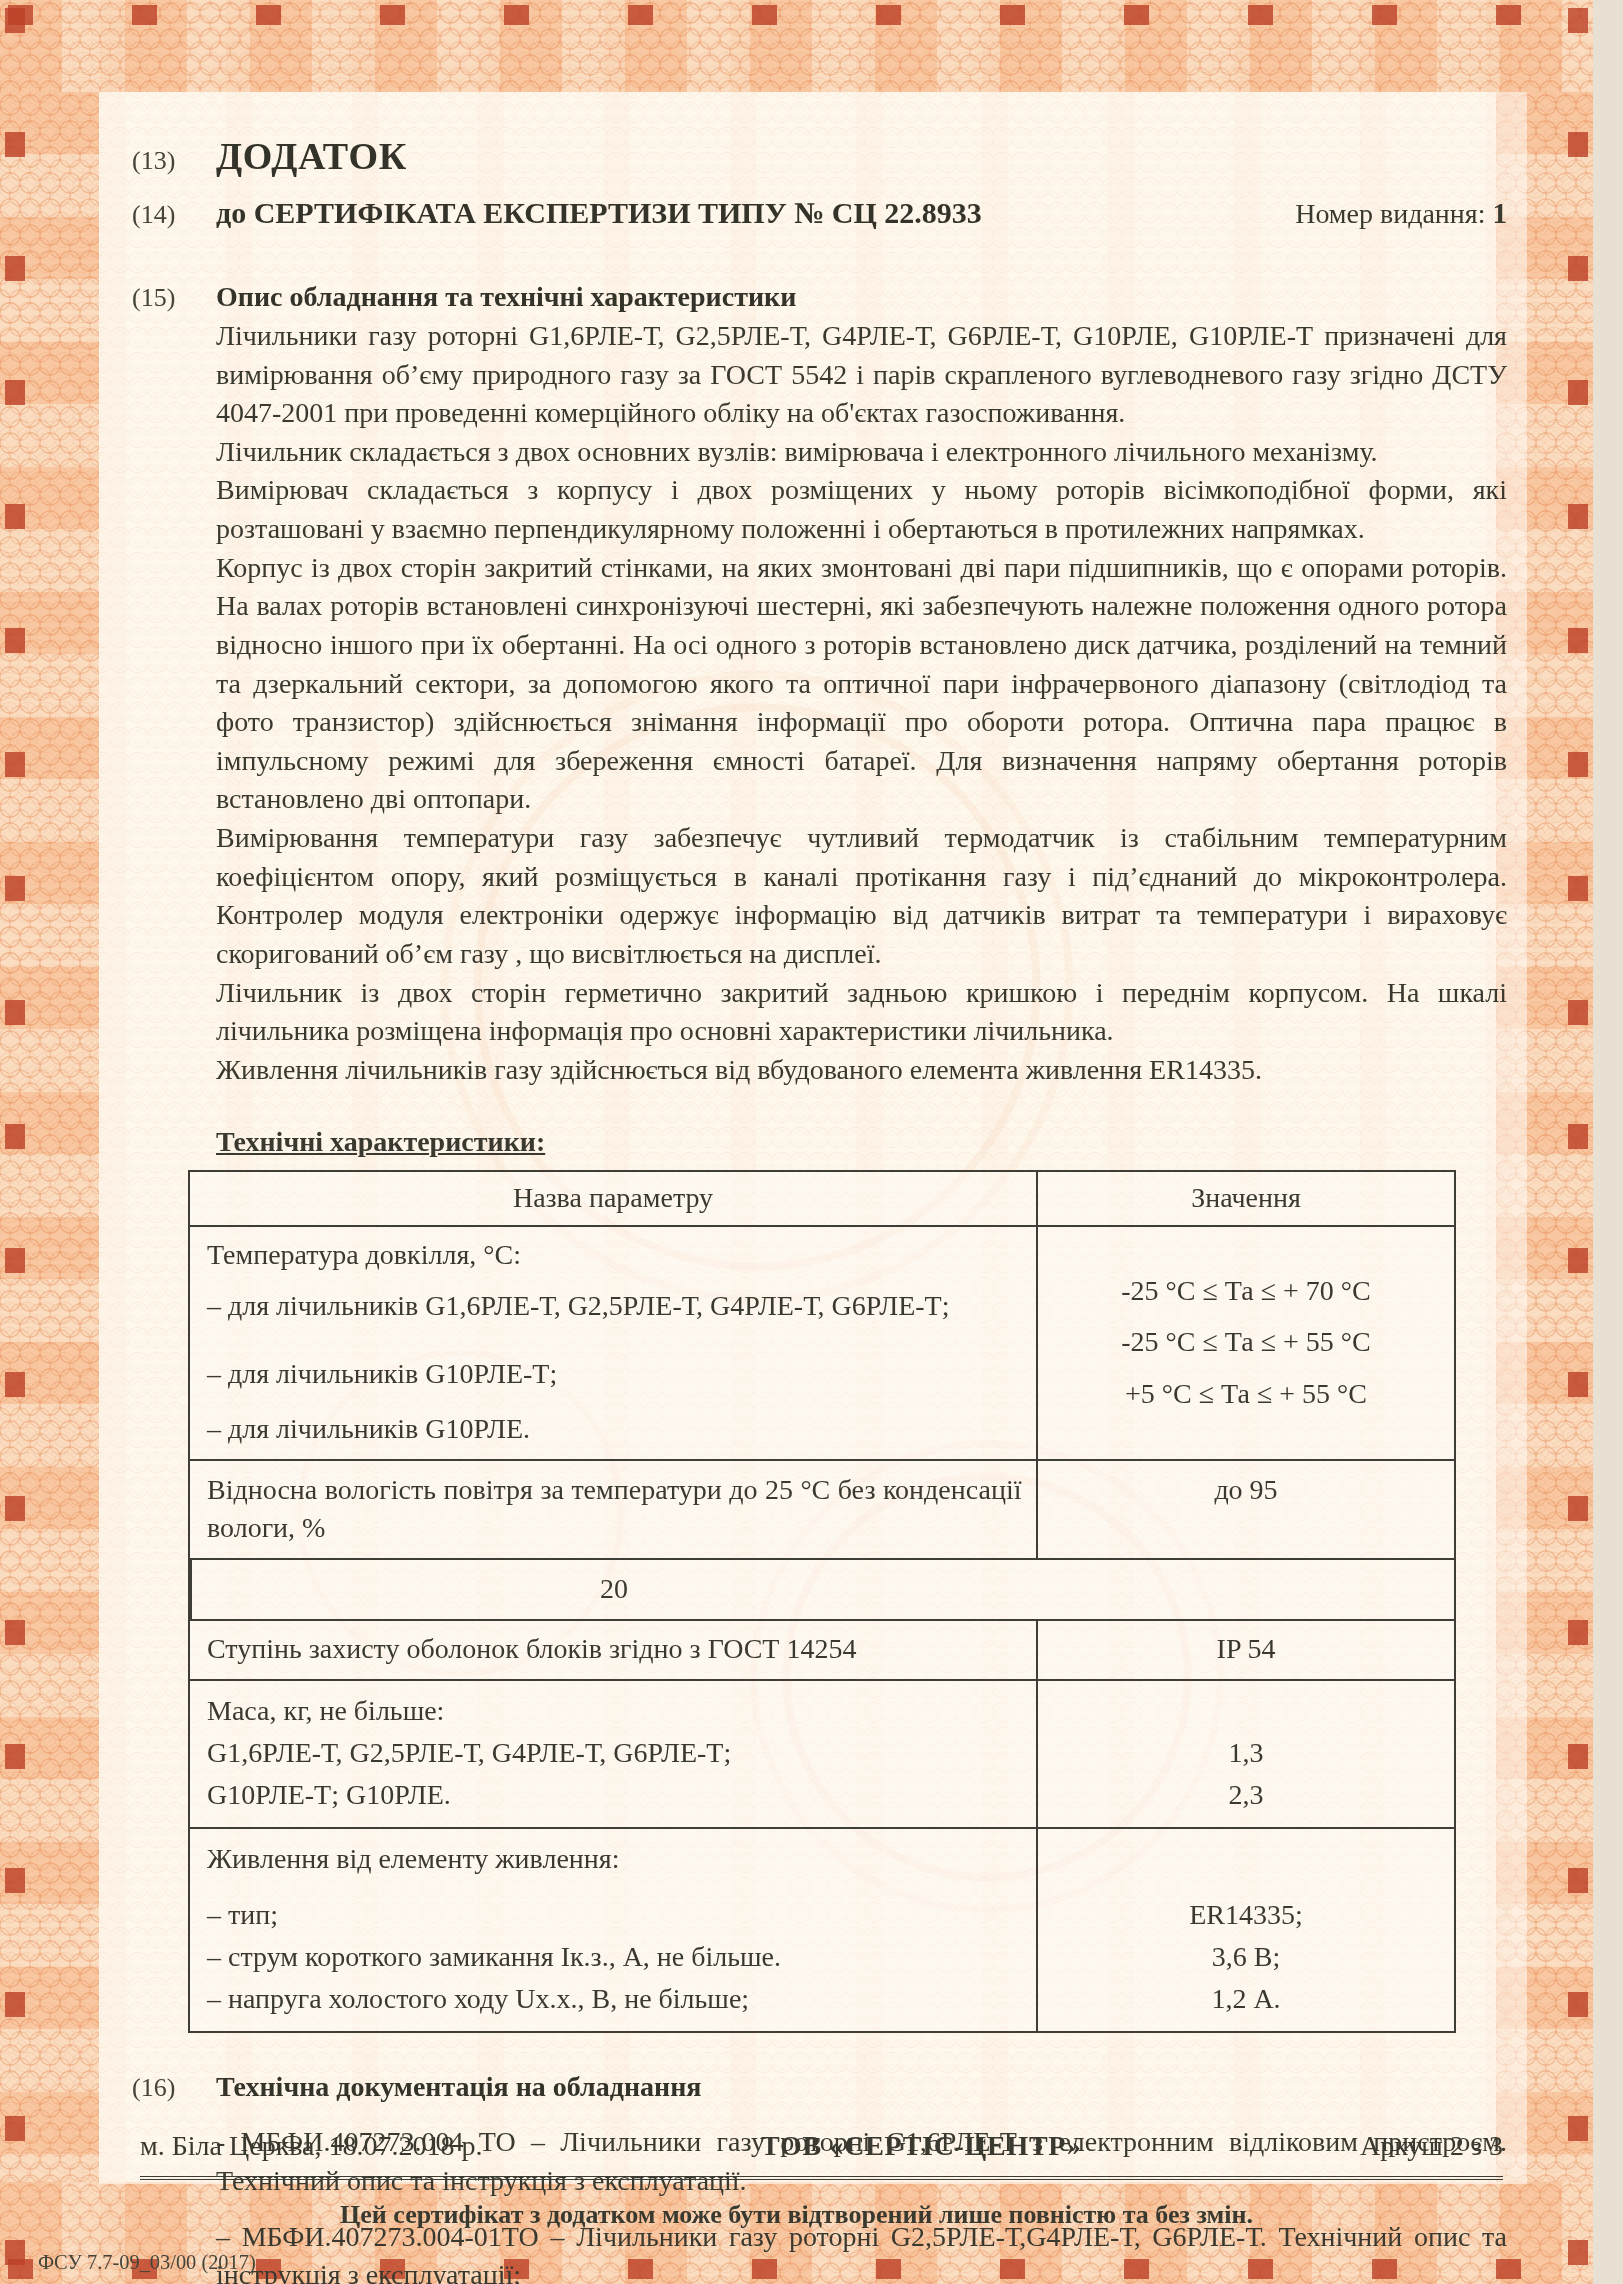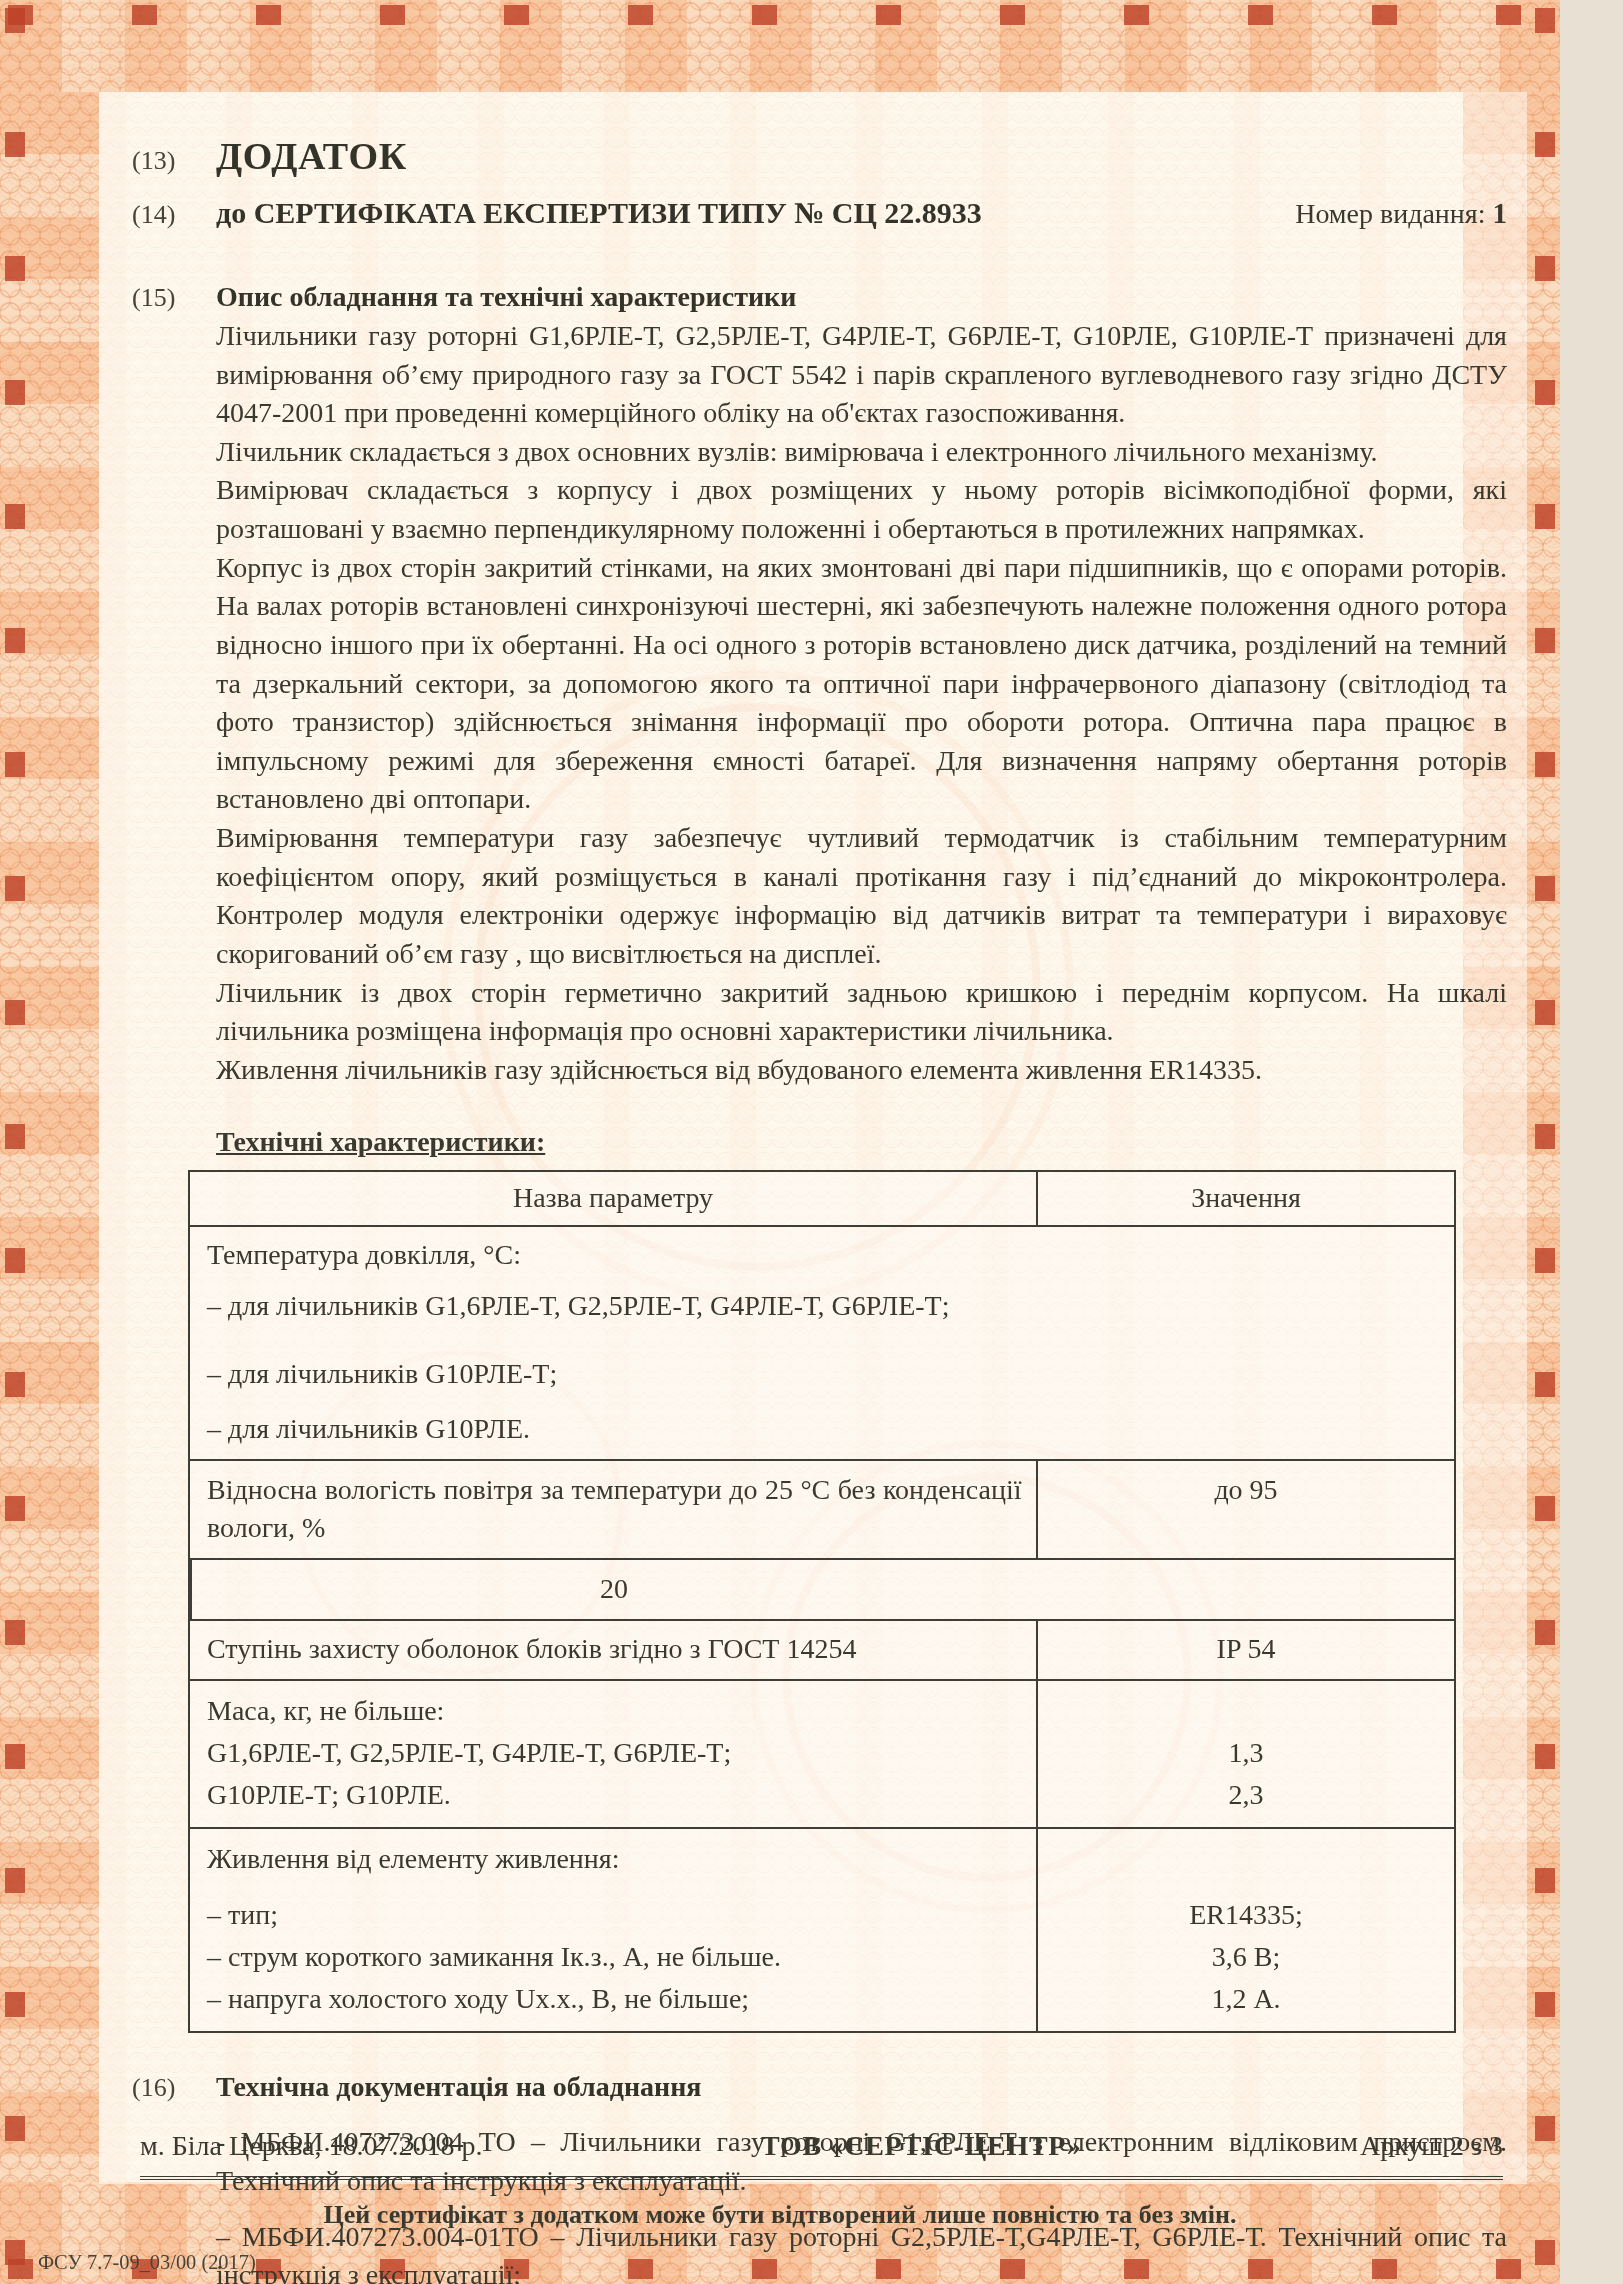--- a/index.html
+++ b/index.html
@@ -14,6 +14,7 @@
       repeating-linear-gradient(90deg, transparent 0 100px, rgba(242,170,118,0.10) 100px 126px);
     background-size:18.4px 25px,18.4px 25px,auto;
     background-position:0 0,9.2px 12.5px,0 0;
+    padding-left:33px;
   }
   .watermark{position:absolute;inset:0;pointer-events:none;
     background:

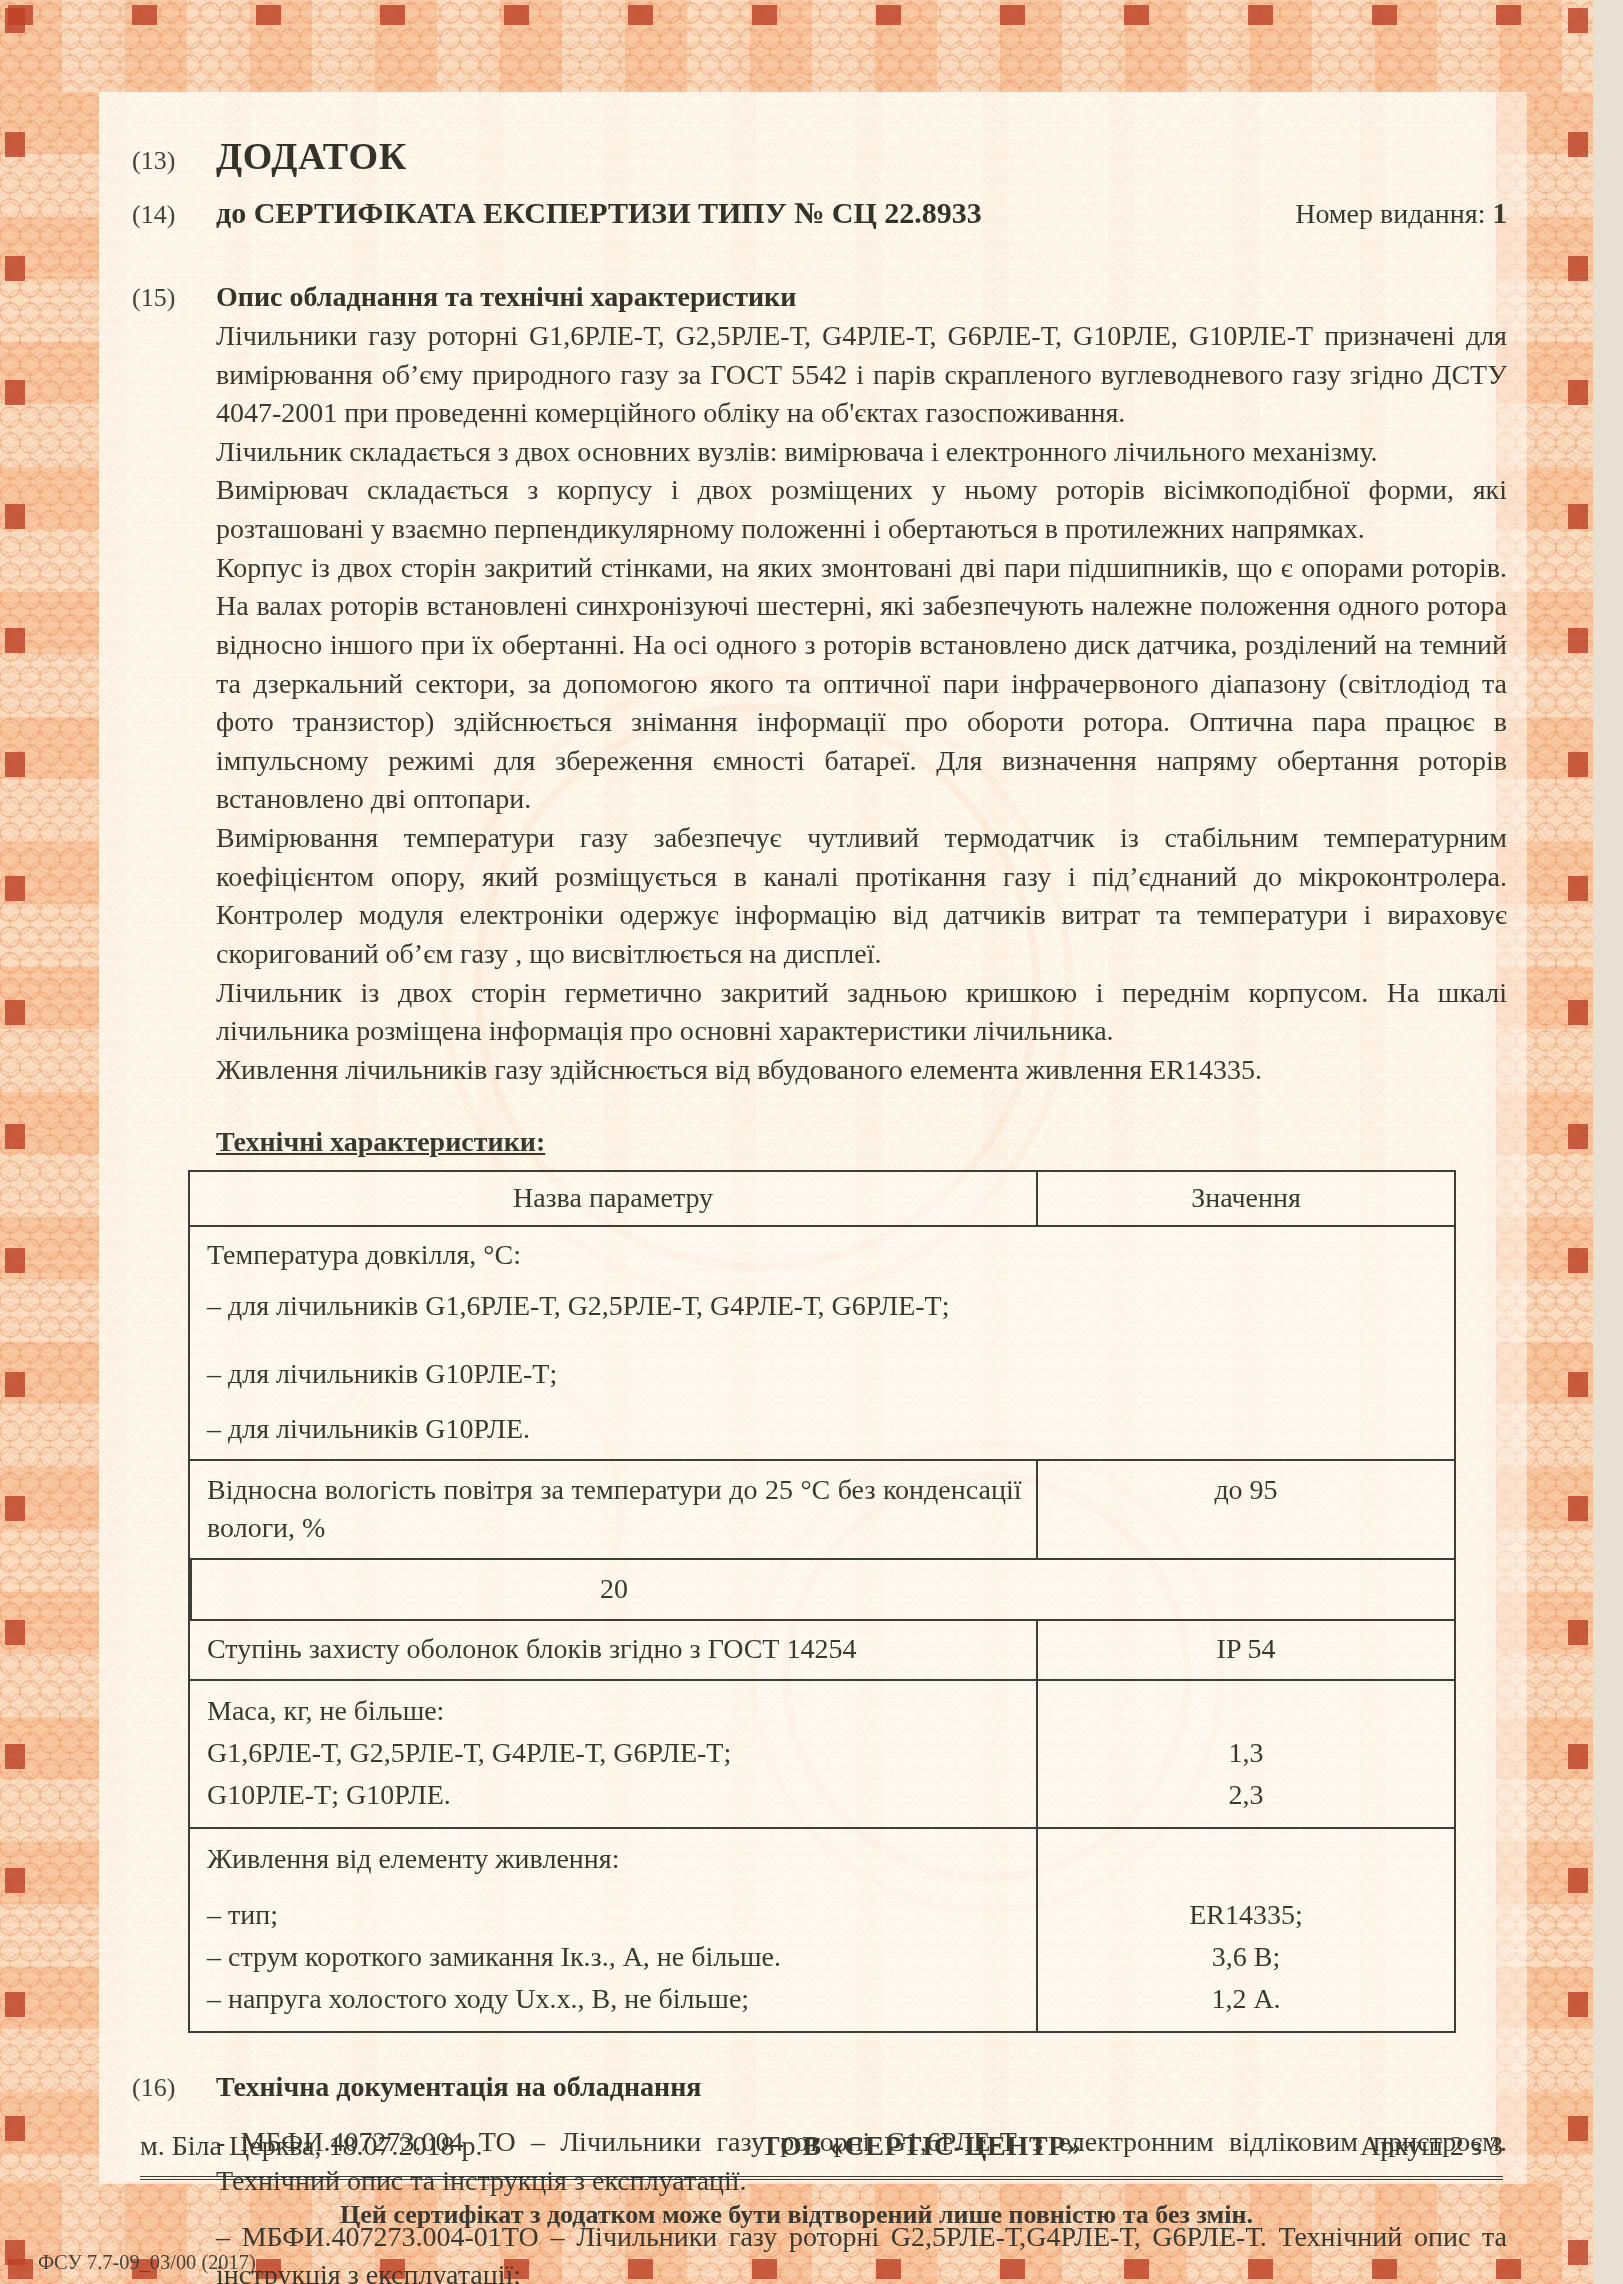--- a/index.html
+++ b/index.html
@@ -151,6 +151,13 @@
           <span class="p-line mb26">– для лічильників G10РЛЕ-Т;</span>
           <span class="p-line">– для лічильників G10РЛЕ.</span>
         </div>
+        <div class="vcell">
+          <div class="vstack">
+            <span>-25 °С ≤ Та ≤ + 70 °С</span>
+            <span>-25 °С ≤ Та ≤ + 55 °С</span>
+            <span>+5 °С ≤ Та ≤ + 55 °С</span>
+          </div>
+        </div>
       </div>
 
       <div class="trow">

